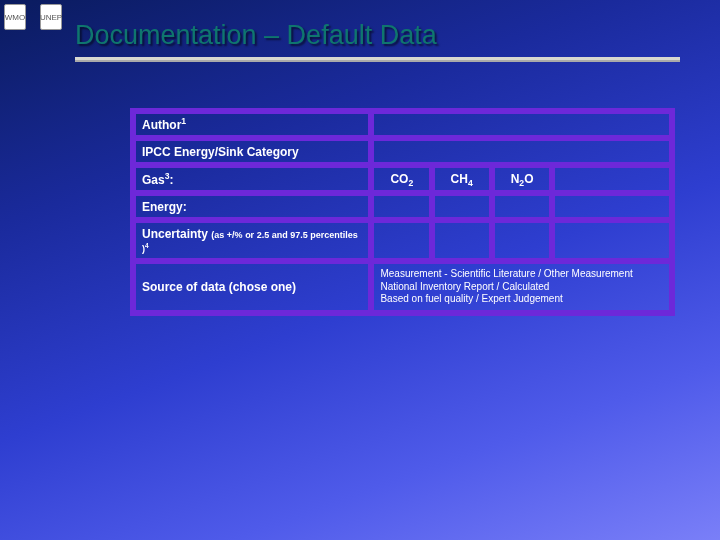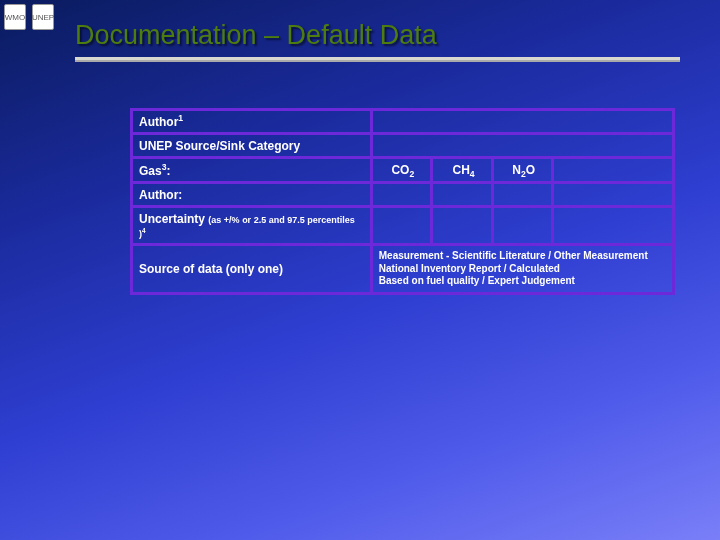--- a/index.html
+++ b/index.html
@@ -14,7 +14,7 @@
     position: absolute;
     top: 4px; left: 4px;
     display: flex;
-    gap: 6px;
+    gap: 14px;
   }
   .logo {
     width: 22px; height: 26px;

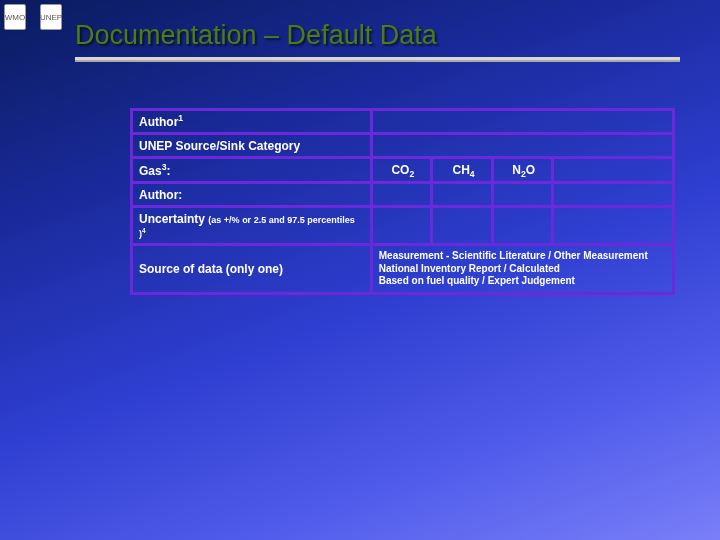--- a/index.html
+++ b/index.html
@@ -35,7 +35,7 @@
   }
   .slide-title {
     font-size: 27px;
-    color: #4d7c0f;
+    color: #0f766e;
     text-shadow: 2px 2px 2px rgba(0,0,0,0.55);
     font-weight: normal;
     padding-bottom: 4px;

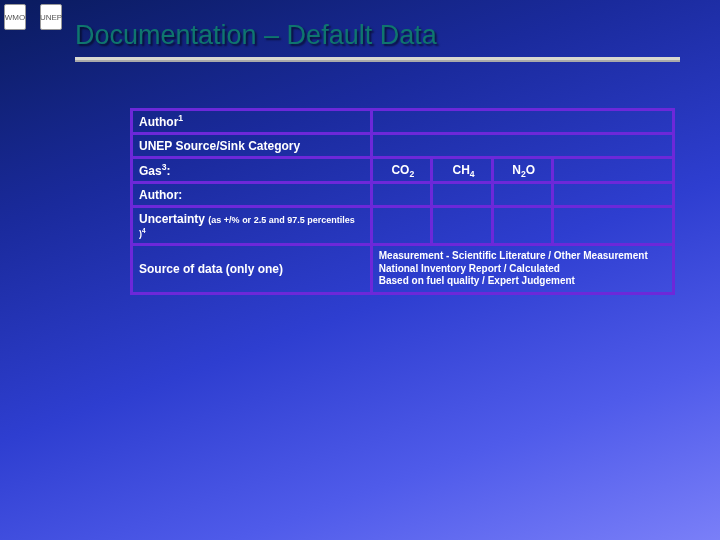--- a/index.html
+++ b/index.html
@@ -59,7 +59,7 @@
   }
   col.c-label { width: 238px; }
   col.c-g { width: 60px; }
-  td { border: 3px solid #6d28d9; vertical-align: top; }
+  td { border: 6px solid #6d28d9; vertical-align: top; }
   td.label {
     padding: 4px 6px 3px 6px;
     font-size: 12px;

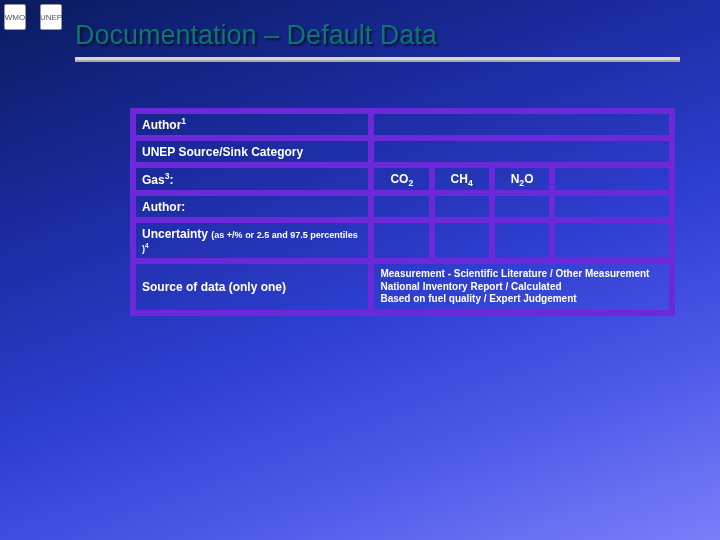--- a/index.html
+++ b/index.html
@@ -110,7 +110,7 @@
       <td class="empty" colspan="4"></td>
     </tr>
     <tr>
-      <td class="label">UNEP Source/Sink Category</td>
+      <td class="label">IPCC Energy/Sink Category</td>
       <td class="empty" colspan="4"></td>
     </tr>
     <tr class="row-gas">

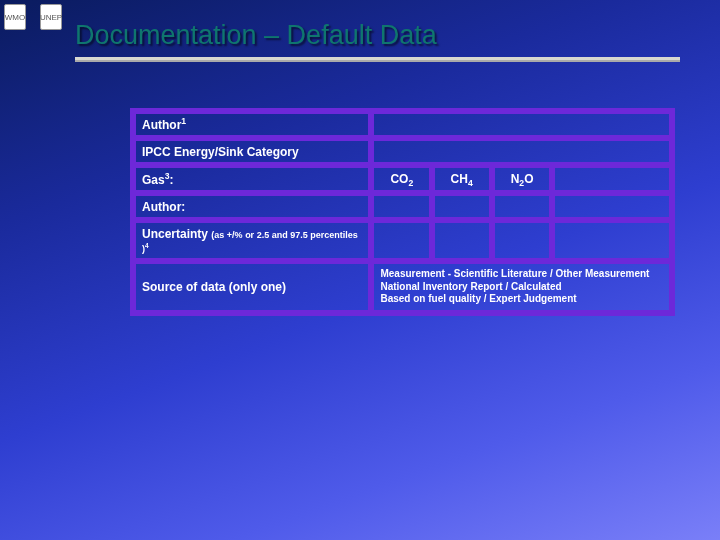--- a/index.html
+++ b/index.html
@@ -121,7 +121,7 @@
       <td class="empty"></td>
     </tr>
     <tr>
-      <td class="label">Author:</td>
+      <td class="label">Energy:</td>
       <td class="empty"></td>
       <td class="empty"></td>
       <td class="empty"></td>

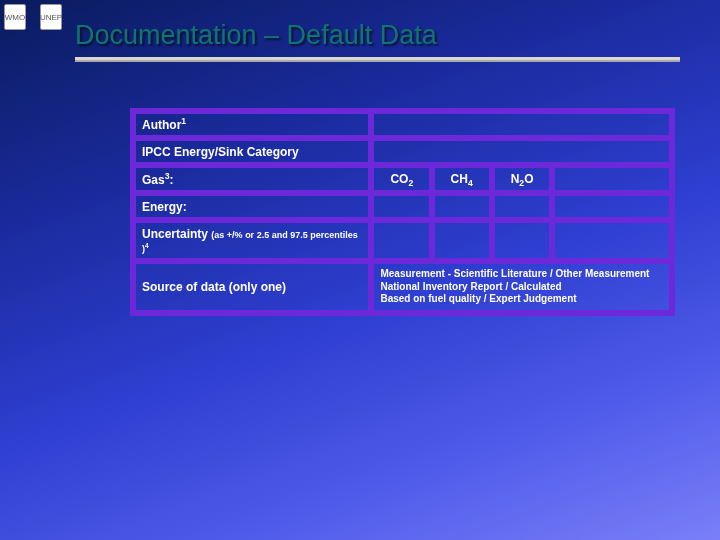--- a/index.html
+++ b/index.html
@@ -76,7 +76,7 @@
   td.source {
     padding: 4px 6px;
     font-size: 10px;
-    font-weight: bold;
+    font-weight: normal;
     line-height: 1.25;
   }
   td.empty { }

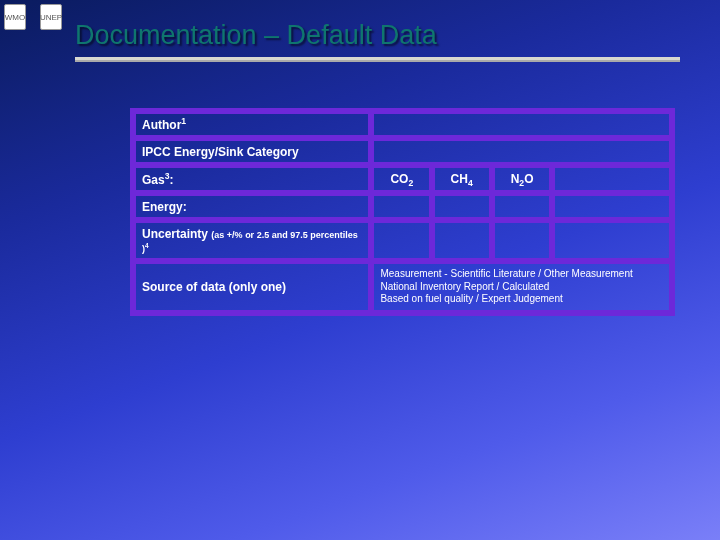--- a/index.html
+++ b/index.html
@@ -135,7 +135,7 @@
       <td class="empty"></td>
     </tr>
     <tr>
-      <td class="label" style="vertical-align:middle">Source of data (only one)</td>
+      <td class="label" style="vertical-align:middle">Source of data (chose one)</td>
       <td class="source" colspan="4">Measurement - Scientific Literature / Other Measurement<br>National Inventory Report / Calculated<br>Based on fuel quality / Expert Judgement</td>
     </tr>
   </tbody>

